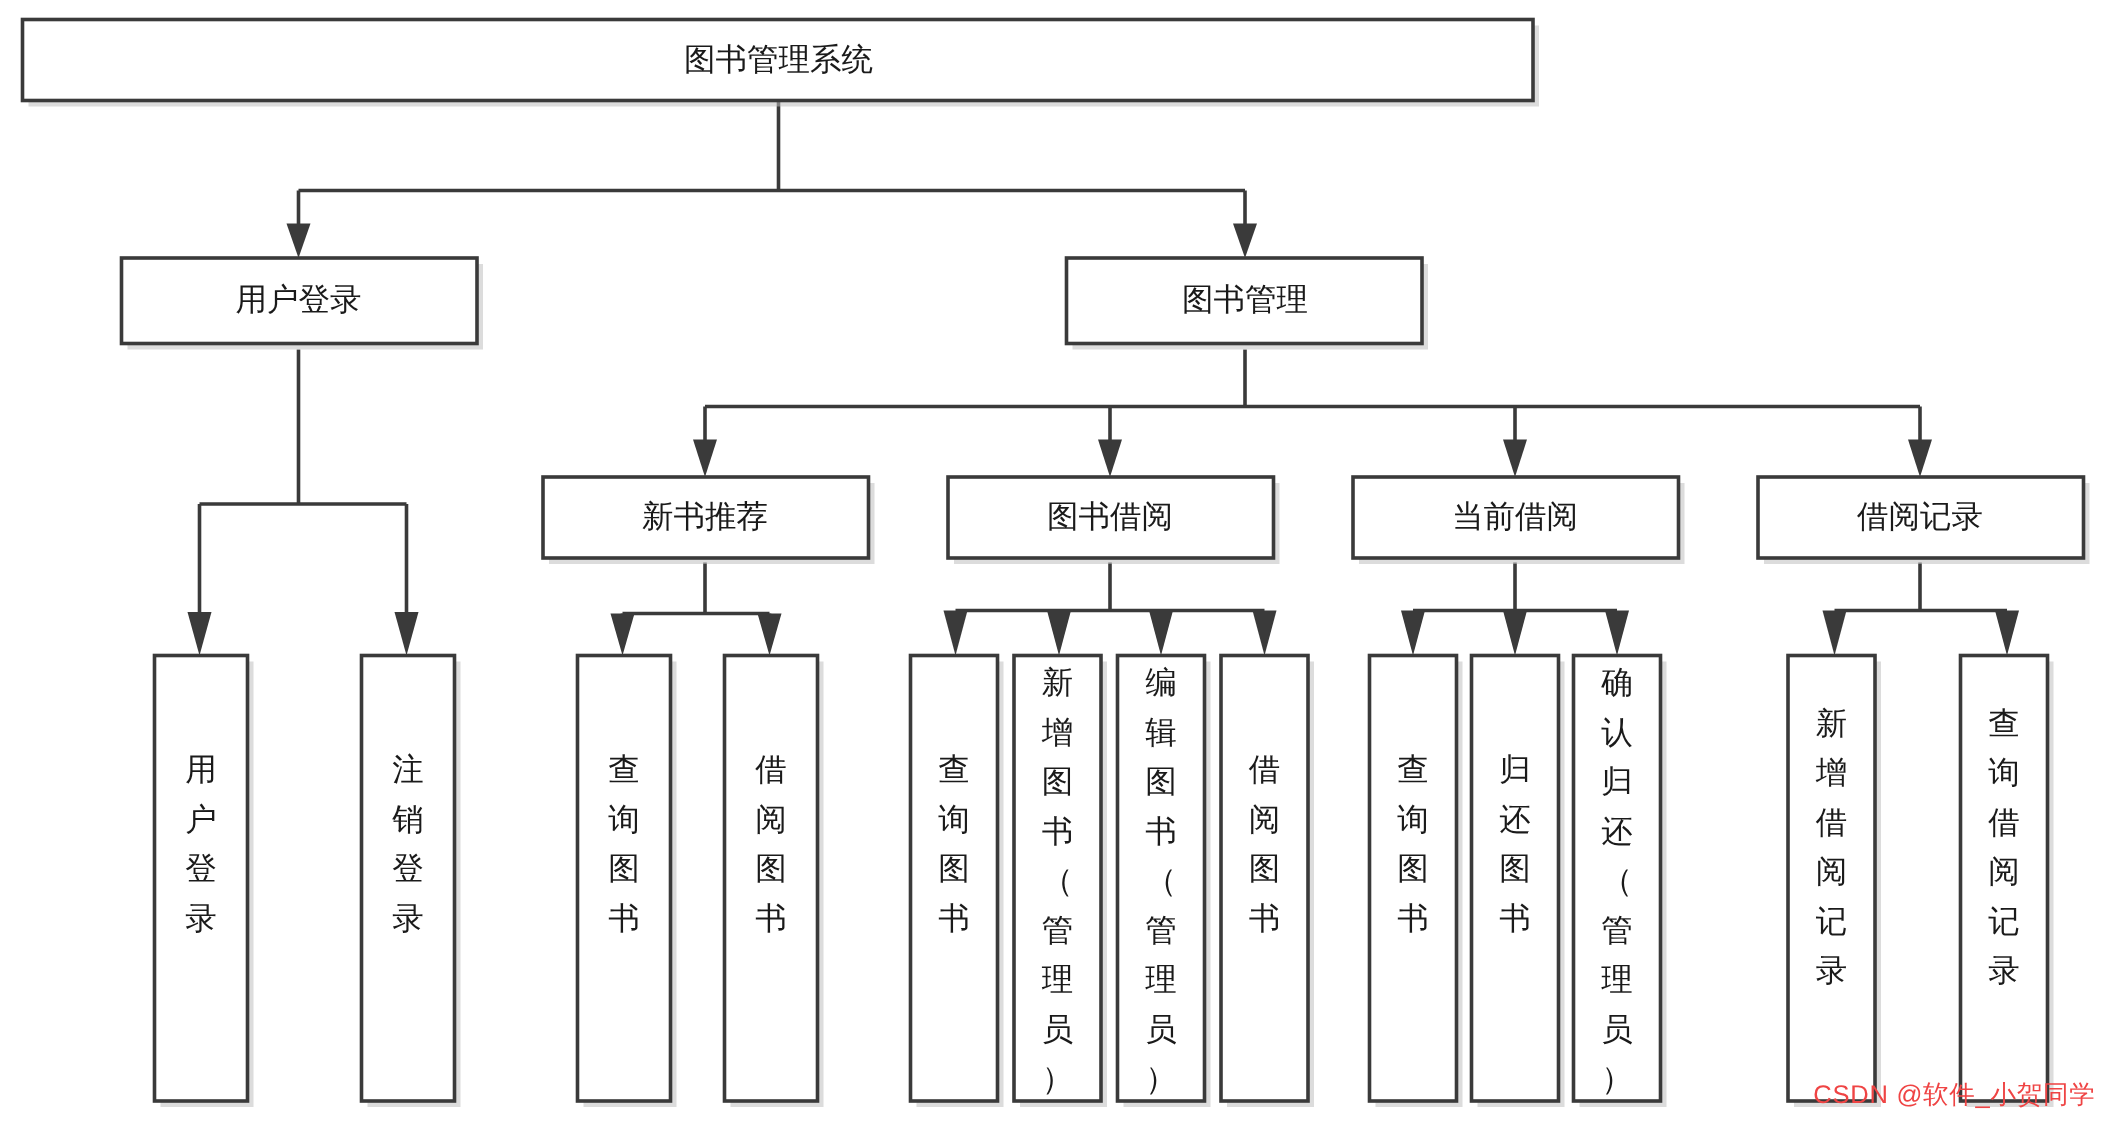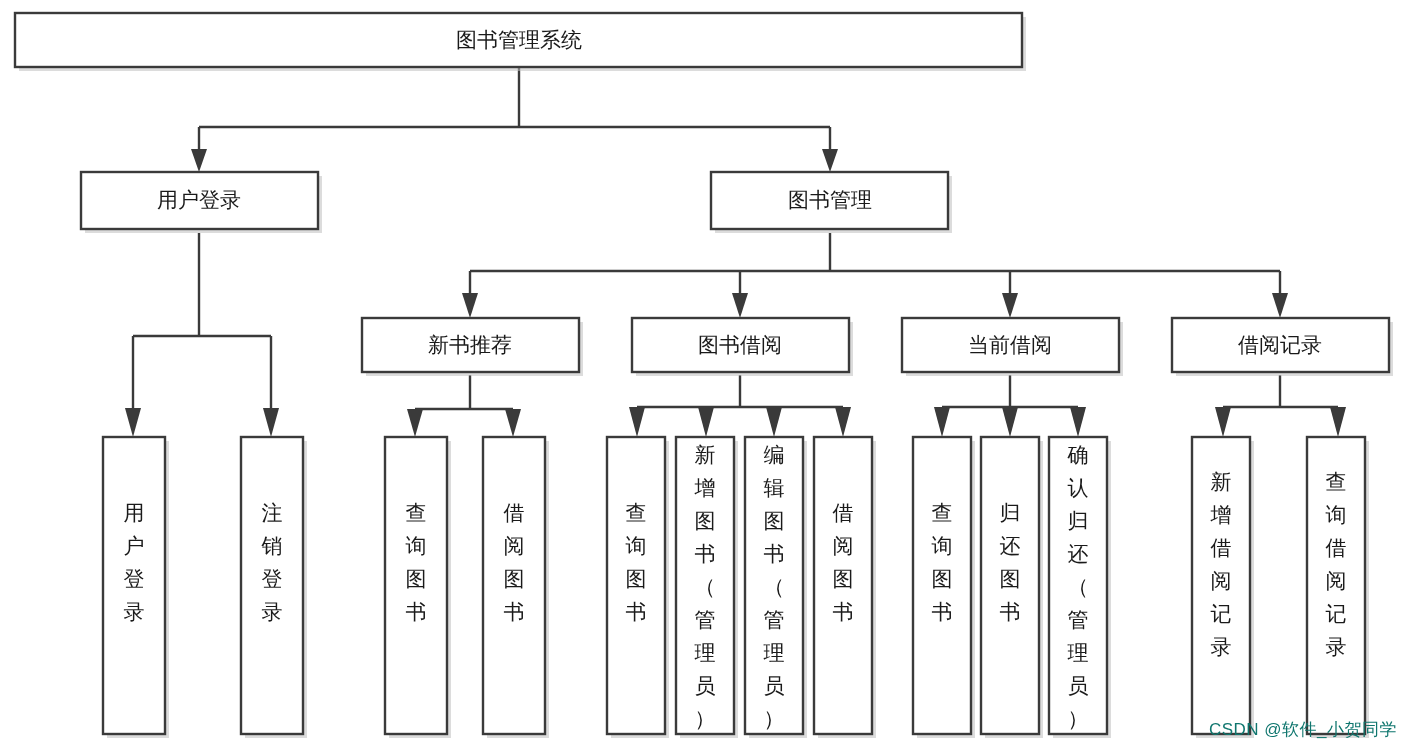--- a/index.html
+++ b/index.html
@@ -56,7 +56,7 @@
     bottom: 6px;
     font-family: "Liberation Sans", "DejaVu Sans", sans-serif;
     font-size: 17px;
-    color: #0f766e;
+    color: #ef4444;
     letter-spacing: 0.5px;
     white-space: nowrap;
     pointer-events: none;

